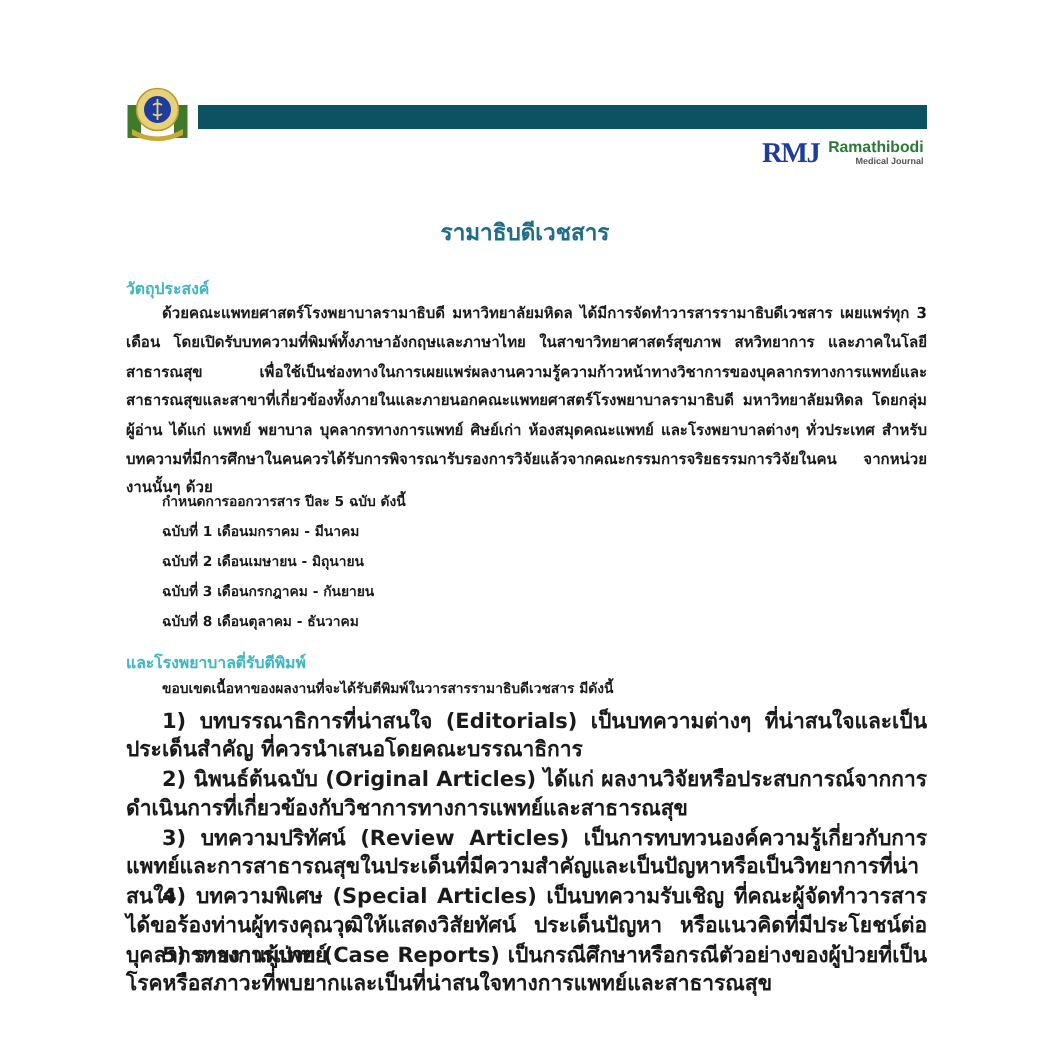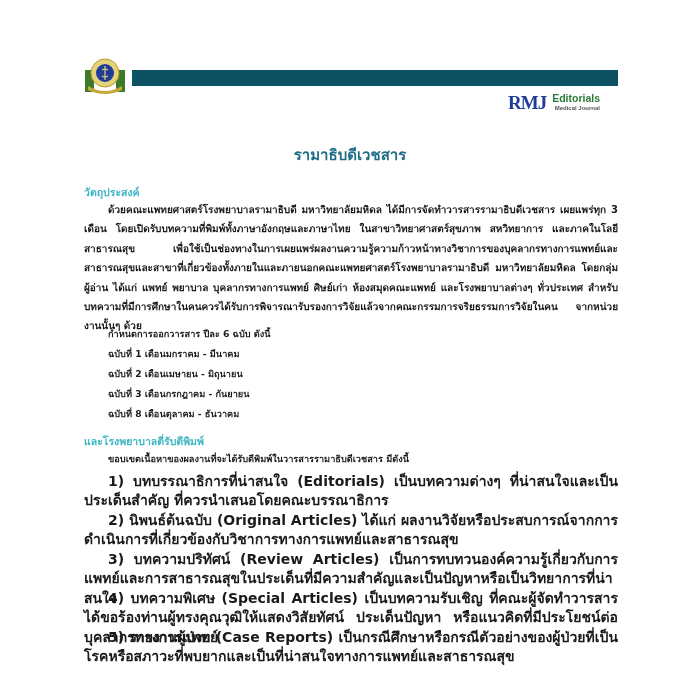--- a/index.html
+++ b/index.html
@@ -38,7 +38,7 @@
   <div class="rmj">
     <span class="rmj-letters">RMJ</span>
     <div class="rmj-name">
-      <span class="n1">Editorials</span>
+      <span class="n1">Ramathibodi</span>
       <span class="n2">Medical Journal</span>
     </div>
   </div>

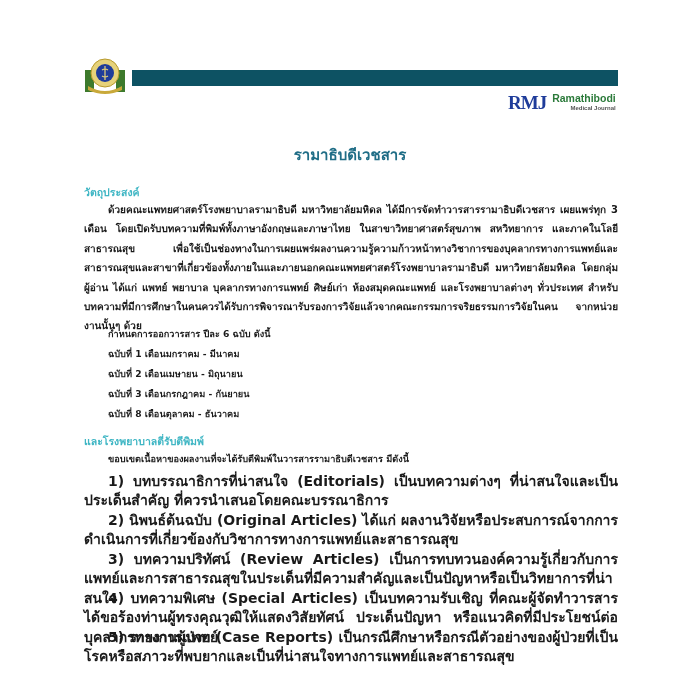--- a/index.html
+++ b/index.html
@@ -48,7 +48,7 @@
   <div class="h" style="top:168px;">วัตถุประสงค์</div>
   <div class="para indent" style="top:184px;">ด้วยคณะแพทยศาสตร์โรงพยาบาลรามาธิบดี มหาวิทยาลัยมหิดล ได้มีการจัดทำวารสารรามาธิบดีเวชสาร เผยแพร่ทุก 3 เดือน โดยเปิดรับบทความที่พิมพ์ทั้งภาษาอังกฤษและภาษาไทย ในสาขาวิทยาศาสตร์สุขภาพ สหวิทยาการ และภาคในโลยีสาธารณสุข เพื่อใช้เป็นช่องทางในการเผยแพร่ผลงานความรู้ความก้าวหน้าทางวิชาการของบุคลากรทางการแพทย์และสาธารณสุขและสาขาที่เกี่ยวข้องทั้งภายในและภายนอกคณะแพทยศาสตร์โรงพยาบาลรามาธิบดี มหาวิทยาลัยมหิดล โดยกลุ่มผู้อ่าน ได้แก่ แพทย์ พยาบาล บุคลากรทางการแพทย์ ศิษย์เก่า ห้องสมุดคณะแพทย์ และโรงพยาบาลต่างๆ ทั่วประเทศ สำหรับบทความที่มีการศึกษาในคนควรได้รับการพิจารณารับรองการวิจัยแล้วจากคณะกรรมการจริยธรรมการวิจัยในคน จากหน่วยงานนั้นๆ ด้วย</div>
 
-  <div class="line" style="top:310px;">กำหนดการออกวารสาร ปีละ 6 ฉบับ ดังนี้</div>
+  <div class="line" style="top:310px;">กำหนดการออกวารสาร ปีละ 5 ฉบับ ดังนี้</div>
   <div class="line" style="top:330px;">ฉบับที่ 1 เดือนมกราคม - มีนาคม</div>
   <div class="line" style="top:350px;">ฉบับที่ 2 เดือนเมษายน - มิถุนายน</div>
   <div class="line" style="top:370px;">ฉบับที่ 3 เดือนกรกฎาคม - กันยายน</div>

